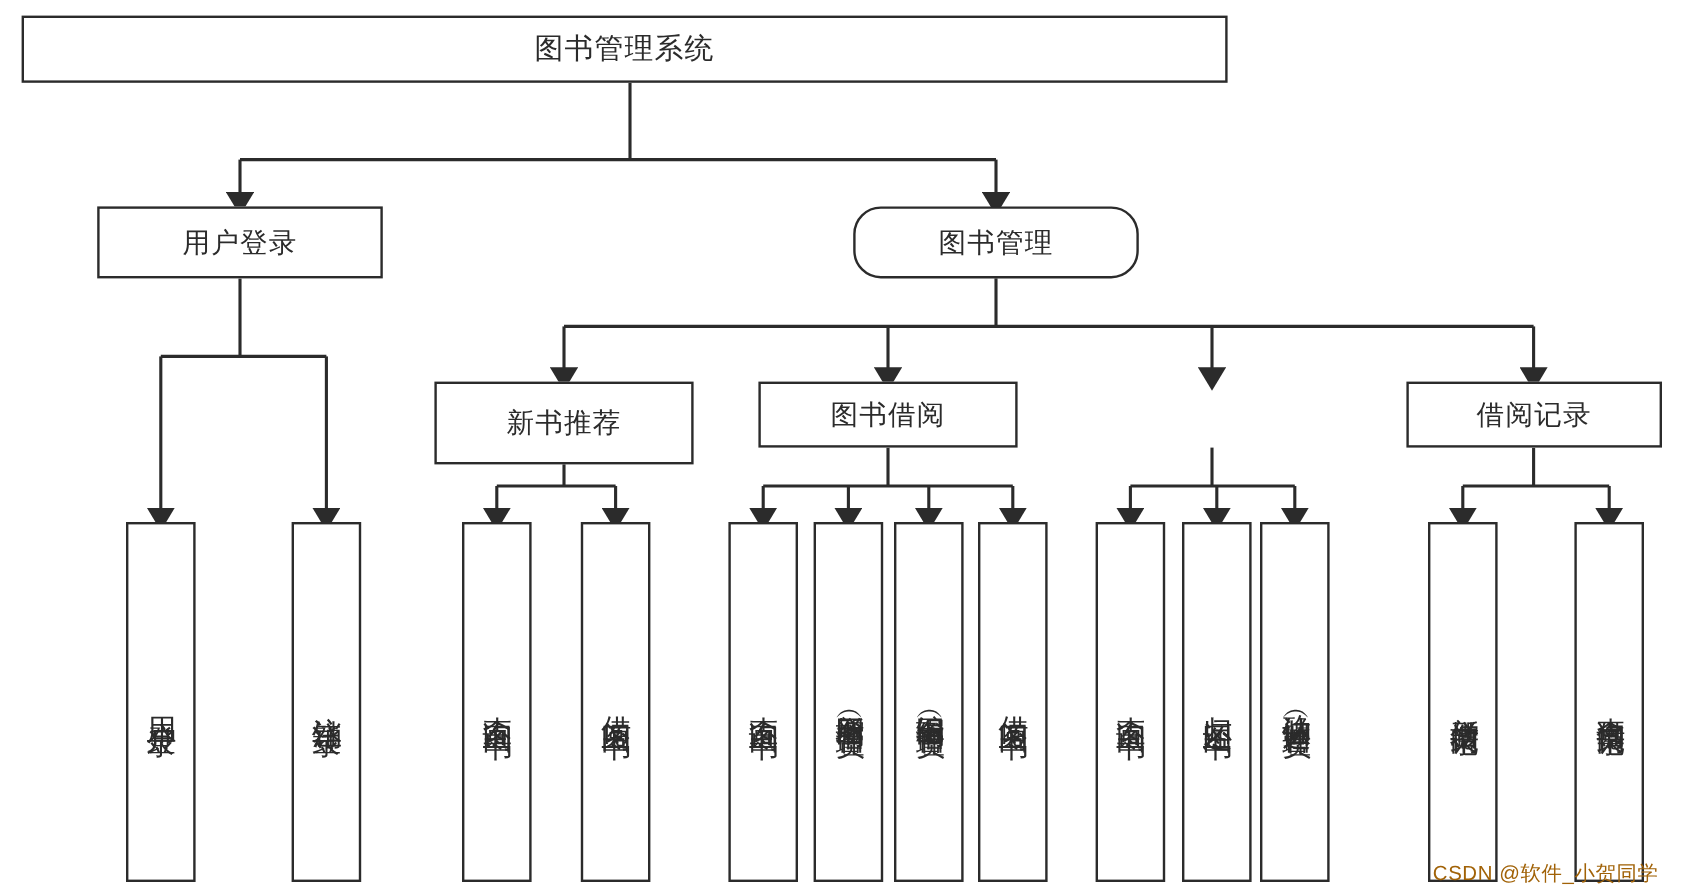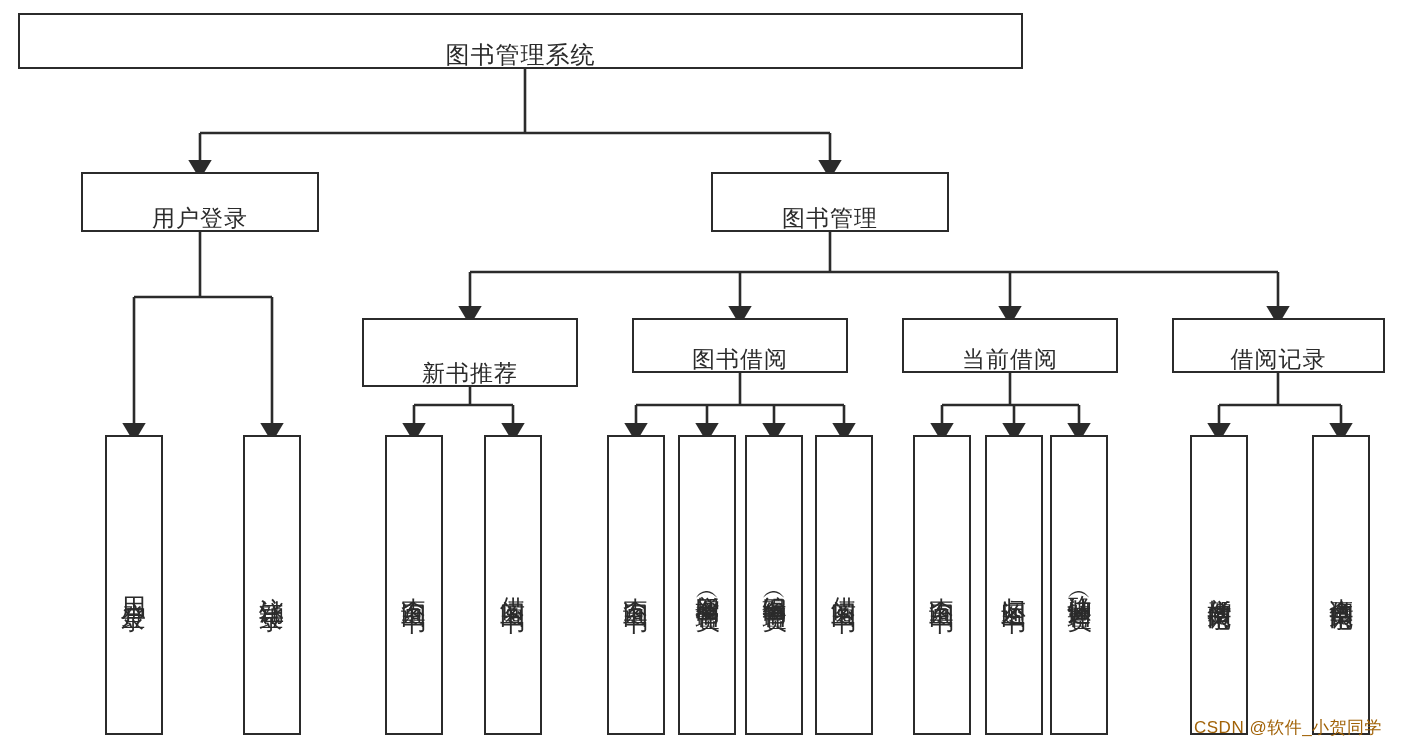--- a/index.html
+++ b/index.html
@@ -32,7 +32,7 @@
     background: #ffffff;
     color: #2b2b2b;
     display: flex;
-    align-items: flex-end;
+    align-items: center;
     justify-content: center;
     overflow: hidden;
   }

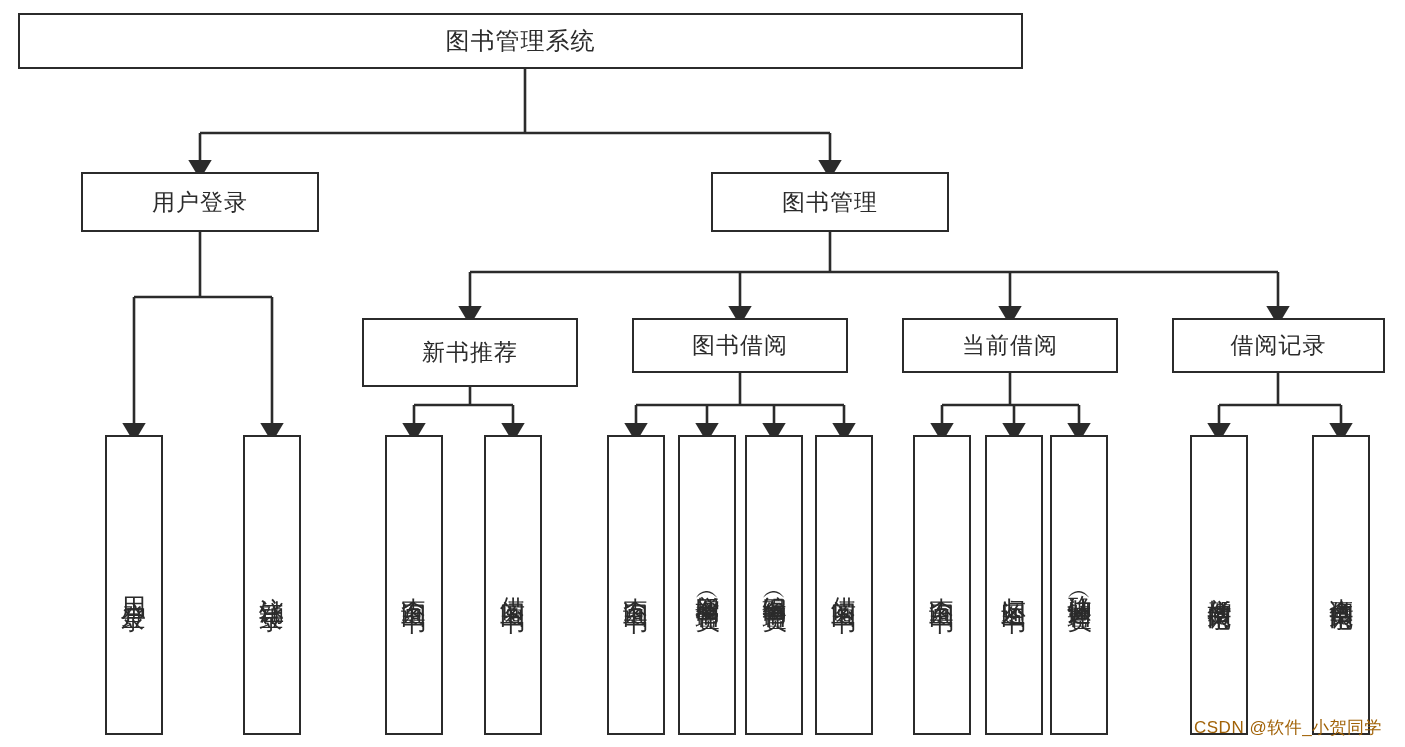--- a/index.html
+++ b/index.html
@@ -138,7 +138,7 @@
   <div class="node h-node" style="left:81px; top:172px; width:238px; height:60px;">
     <span class="node-label">用户登录</span>
   </div>
-  <div class="node h-node" style="left:711px; top:172px; width:238px; height:60px;">
+  <div class="node h-node" style="left:711px; top:172px; width:238px; height:60px;border-radius:23px;">
     <span class="node-label">图书管理</span>
   </div>
 

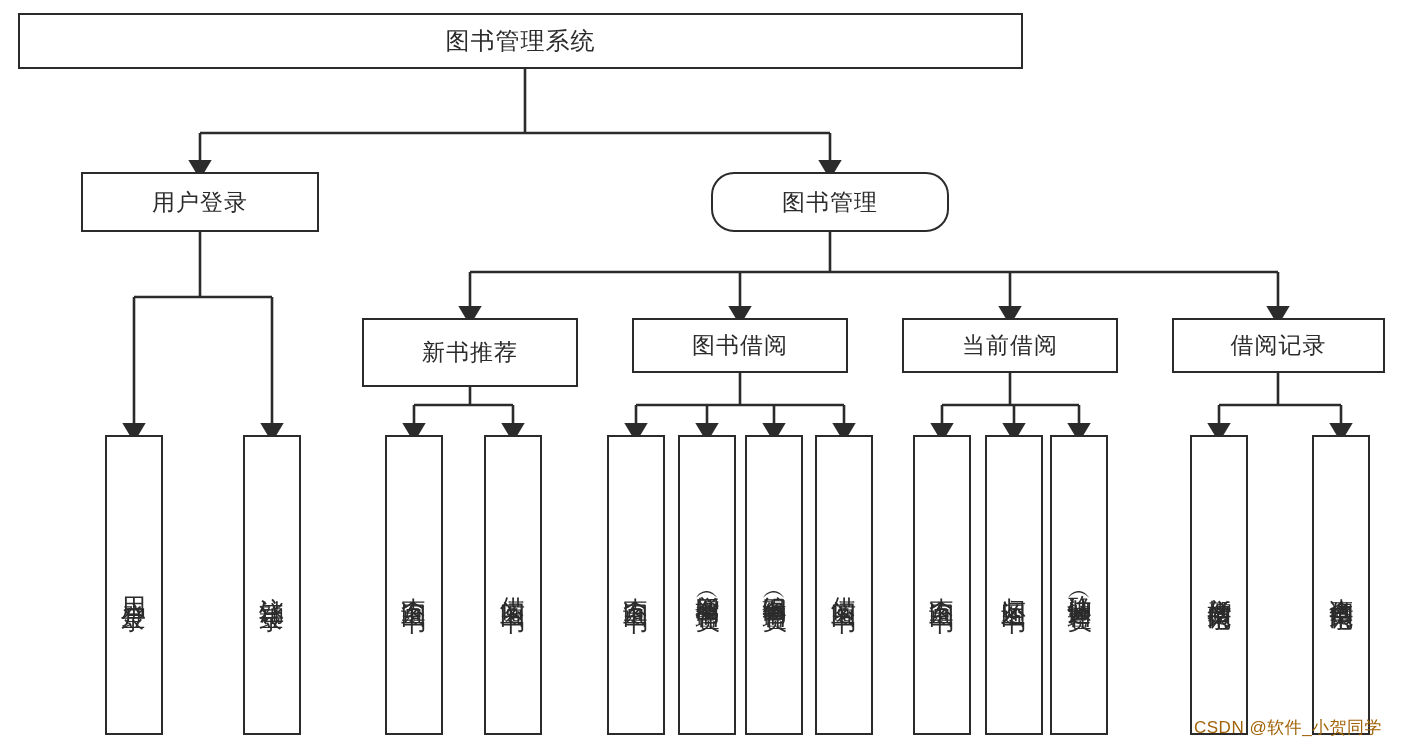--- a/index.html
+++ b/index.html
@@ -148,9 +148,6 @@
   <div class="node h-node" style="left:632px; top:318px; width:216px; height:55px;">
     <span class="node-label">图书借阅</span>
   </div>
-  <div class="node h-node" style="left:902px; top:318px; width:216px; height:55px;">
-    <span class="node-label">当前借阅</span>
-  </div>
   <div class="node h-node" style="left:1172px; top:318px; width:213px; height:55px;">
     <span class="node-label">借阅记录</span>
   </div>

